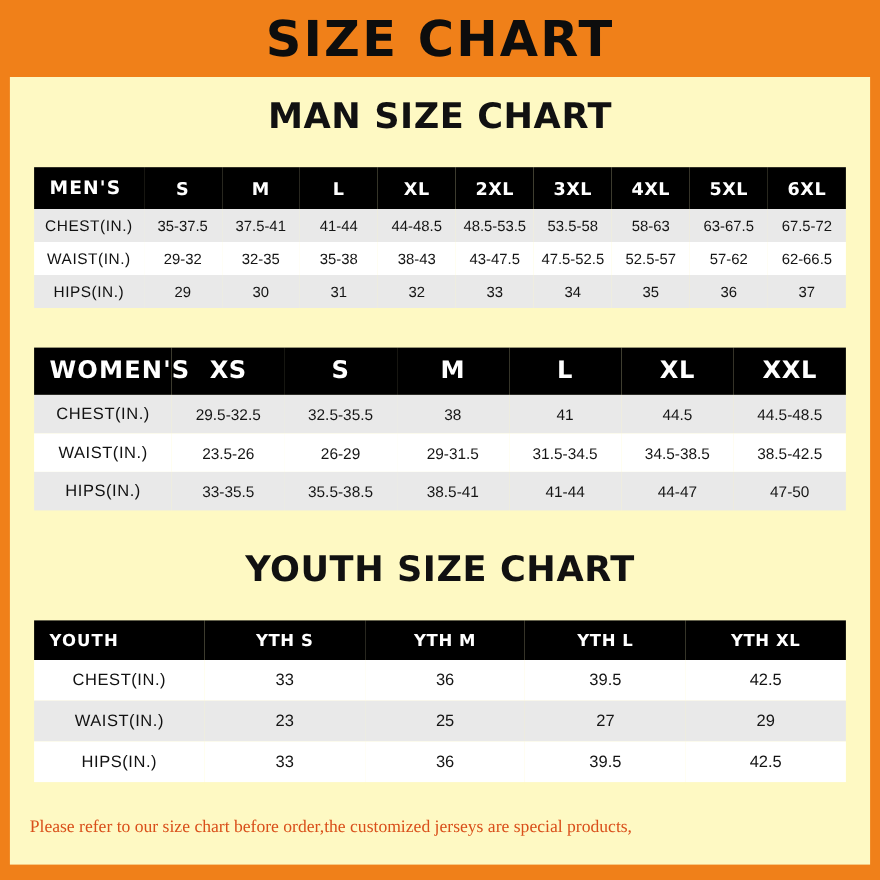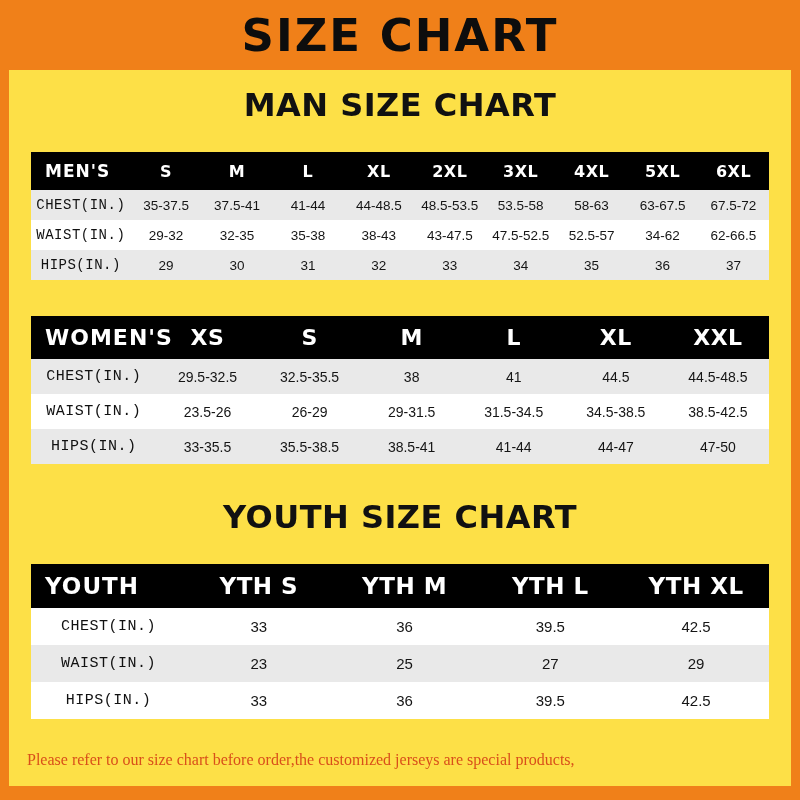--- a/index.html
+++ b/index.html
@@ -17,7 +17,7 @@
     position: relative;
     width: 800px;
     height: 800px;
-    background: #fde047;
+    background: #fef9c3;
     box-sizing: border-box;
     border-left: 9px solid #f08019;
     border-right: 9px solid #f08019;

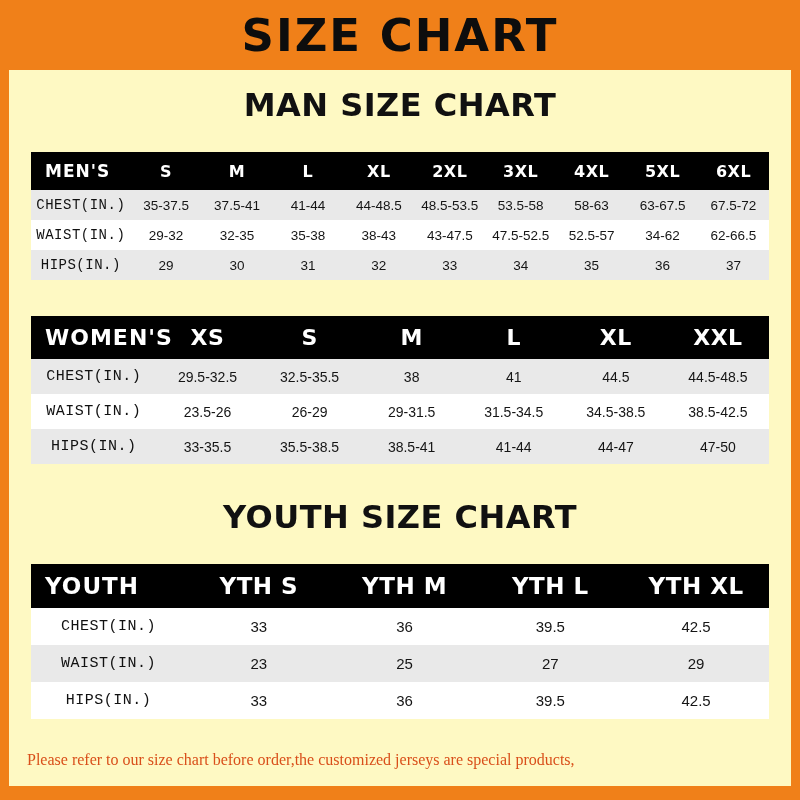--- a/index.html
+++ b/index.html
@@ -83,7 +83,6 @@
     font-size: 14px;
     letter-spacing: 0.5px;
     color: #111111;
-    font-family: Liberation Mono, monospace;
   }
   tbody tr.odd td { background: #e9e9e9; }
   tbody tr.even td { background: #ffffff; }

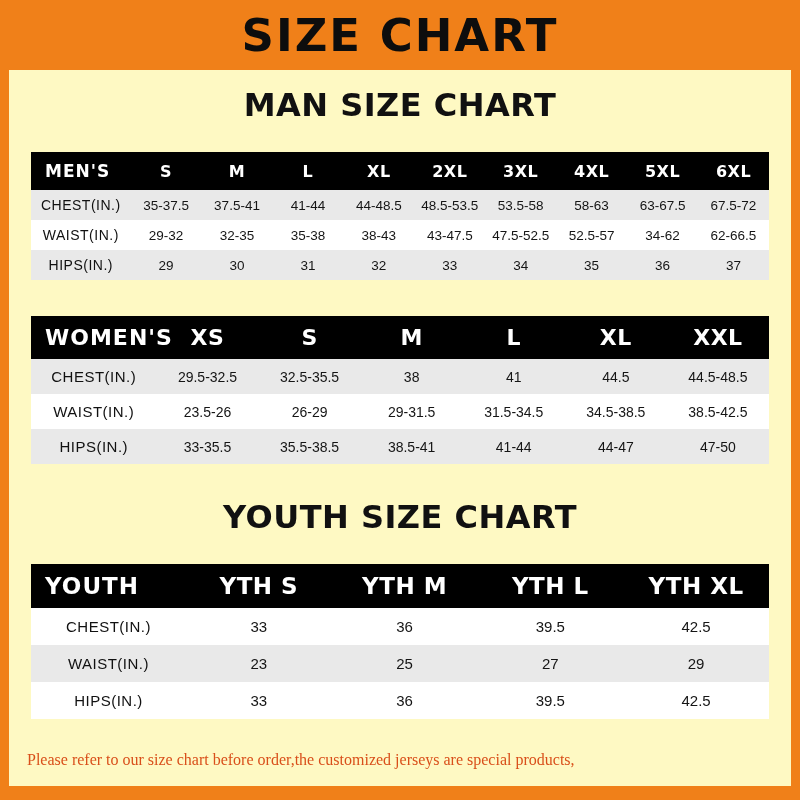--- a/index.html
+++ b/index.html
@@ -175,7 +175,7 @@
           <td>43-47.5</td>
           <td>47.5-52.5</td>
           <td>52.5-57</td>
-          <td>34-62</td>
+          <td>57-62</td>
           <td>62-66.5</td>
         </tr>
         <tr class="odd">

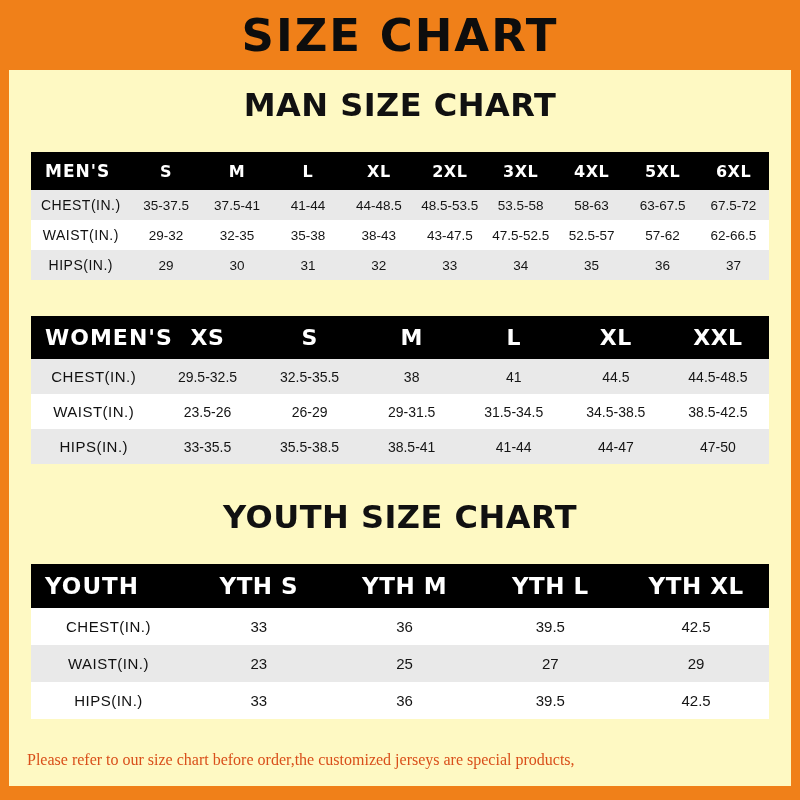--- a/index.html
+++ b/index.html
@@ -94,7 +94,7 @@
   .women tbody td { font-size: 14px; padding: 9px 0; }
   .women tbody td.rowhead { font-size: 15px; }
   .youth col.c0 { width: 21%; }
-  .youth thead th { font-size: 23px; margin-left: 42px; }
+  .youth thead th { font-size: 15px; margin-left: 42px; }
   .youth tbody td { font-size: 15px; padding: 10px 0; }
   .youth tbody td.rowhead { font-size: 15px; }
 

